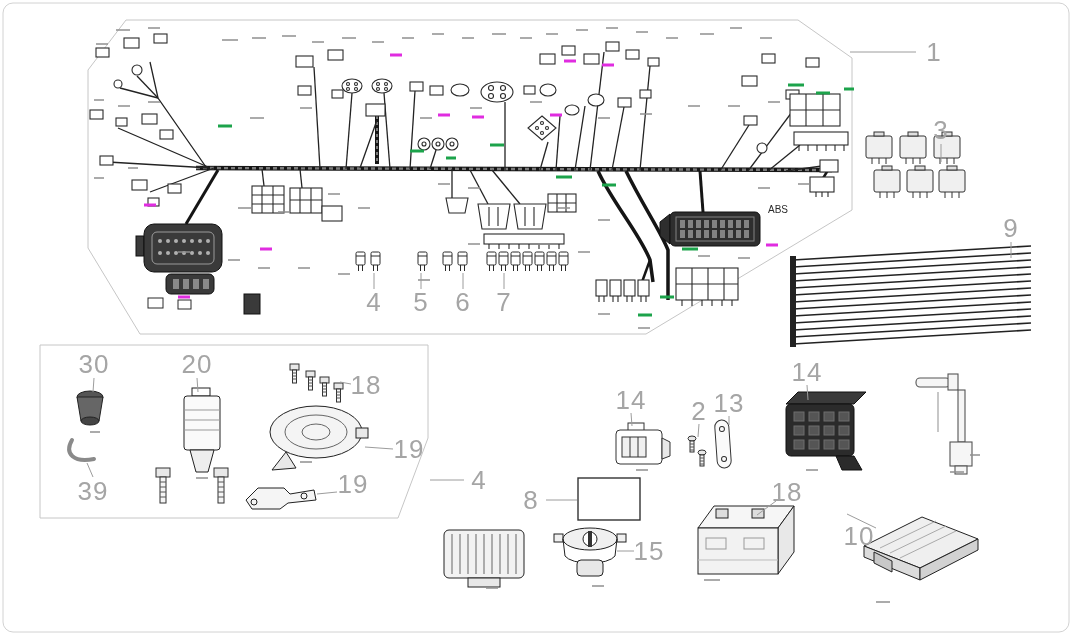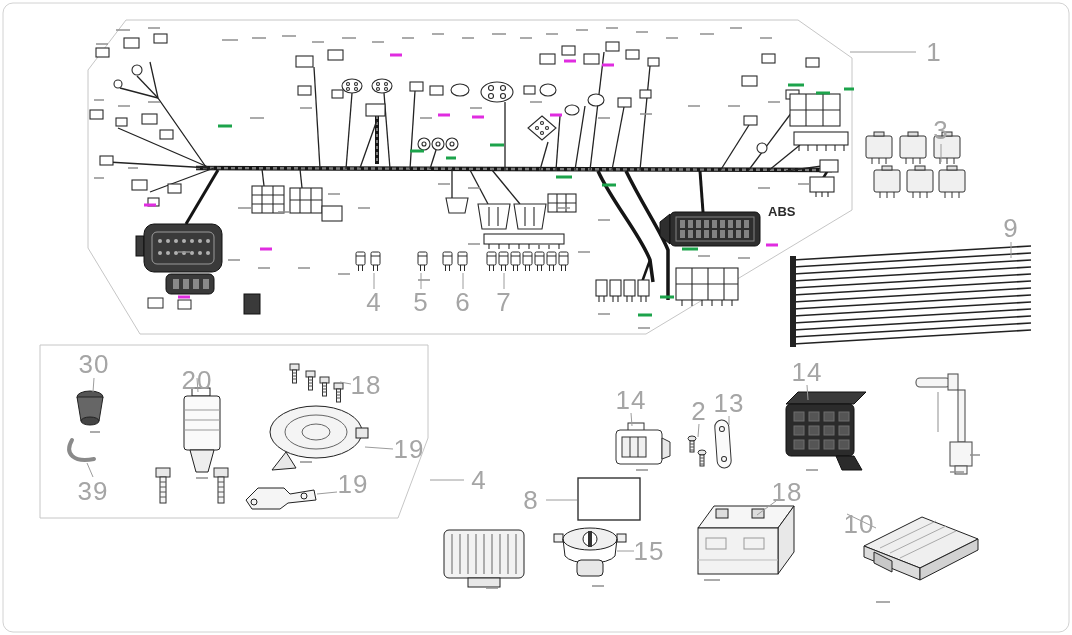--- a/index.html
+++ b/index.html
@@ -9,7 +9,7 @@
   .callout{position:absolute;transform:translate(-50%,-50%);font-size:26px;line-height:1;
            color:#a5a5a5;font-family:"Liberation Sans",sans-serif;letter-spacing:1px;
            user-select:none;}
-  .tiny-label{position:absolute;font-size:13px;font-weight:bold;color:#2b2b2b;
+  .tiny-label{position:absolute;font-size:10px;font-weight:normal;color:#2b2b2b;
               font-family:"Liberation Sans",sans-serif;}
 </style>
 </head>

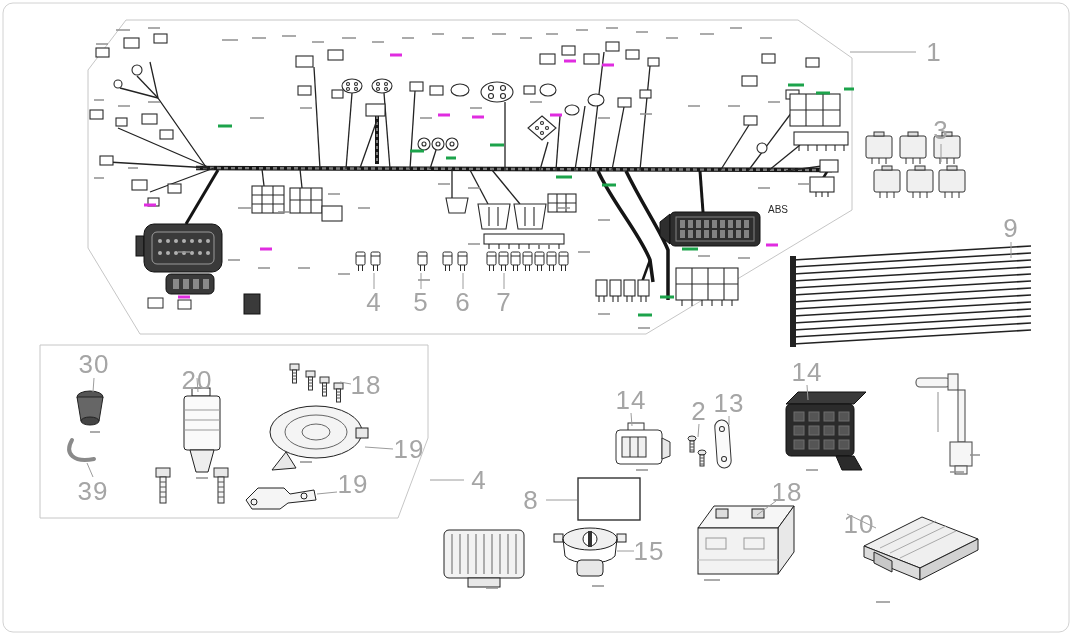--- a/index.html
+++ b/index.html
@@ -494,7 +494,7 @@
 <div class="callout" style="left:409px;top:449px">19</div>
 <div class="callout" style="left:366px;top:385px">18</div>
 <div class="callout" style="left:353px;top:484px">19</div>
-<div class="callout" style="left:197px;top:380px">20</div>
+<div class="callout" style="left:197px;top:364px">20</div>
 <div class="callout" style="left:94px;top:364px">30</div>
 <div class="callout" style="left:93px;top:491px">39</div>
 

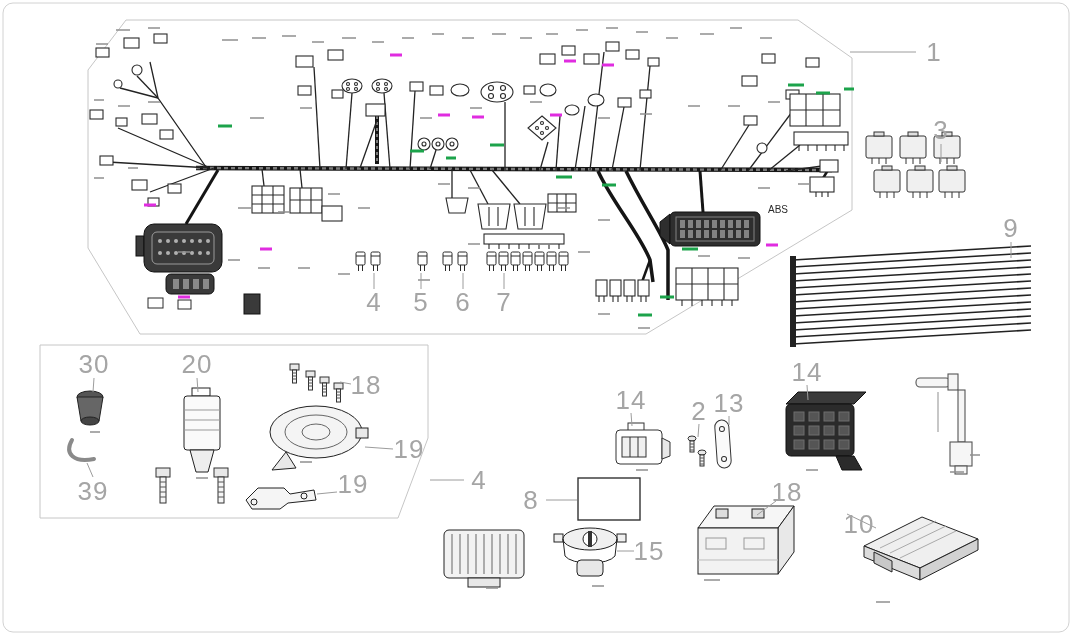--- a/index.html
+++ b/index.html
@@ -484,7 +484,7 @@
 <div class="callout" style="left:504px;top:302px">7</div>
 <div class="callout" style="left:531px;top:500px">8</div>
 <div class="callout" style="left:1011px;top:228px">9</div>
-<div class="callout" style="left:859px;top:524px">10</div>
+<div class="callout" style="left:859px;top:536px">10</div>
 <div class="callout" style="left:807px;top:372px">14</div>
 <div class="callout" style="left:787px;top:492px">18</div>
 <div class="callout" style="left:729px;top:403px">13</div>

